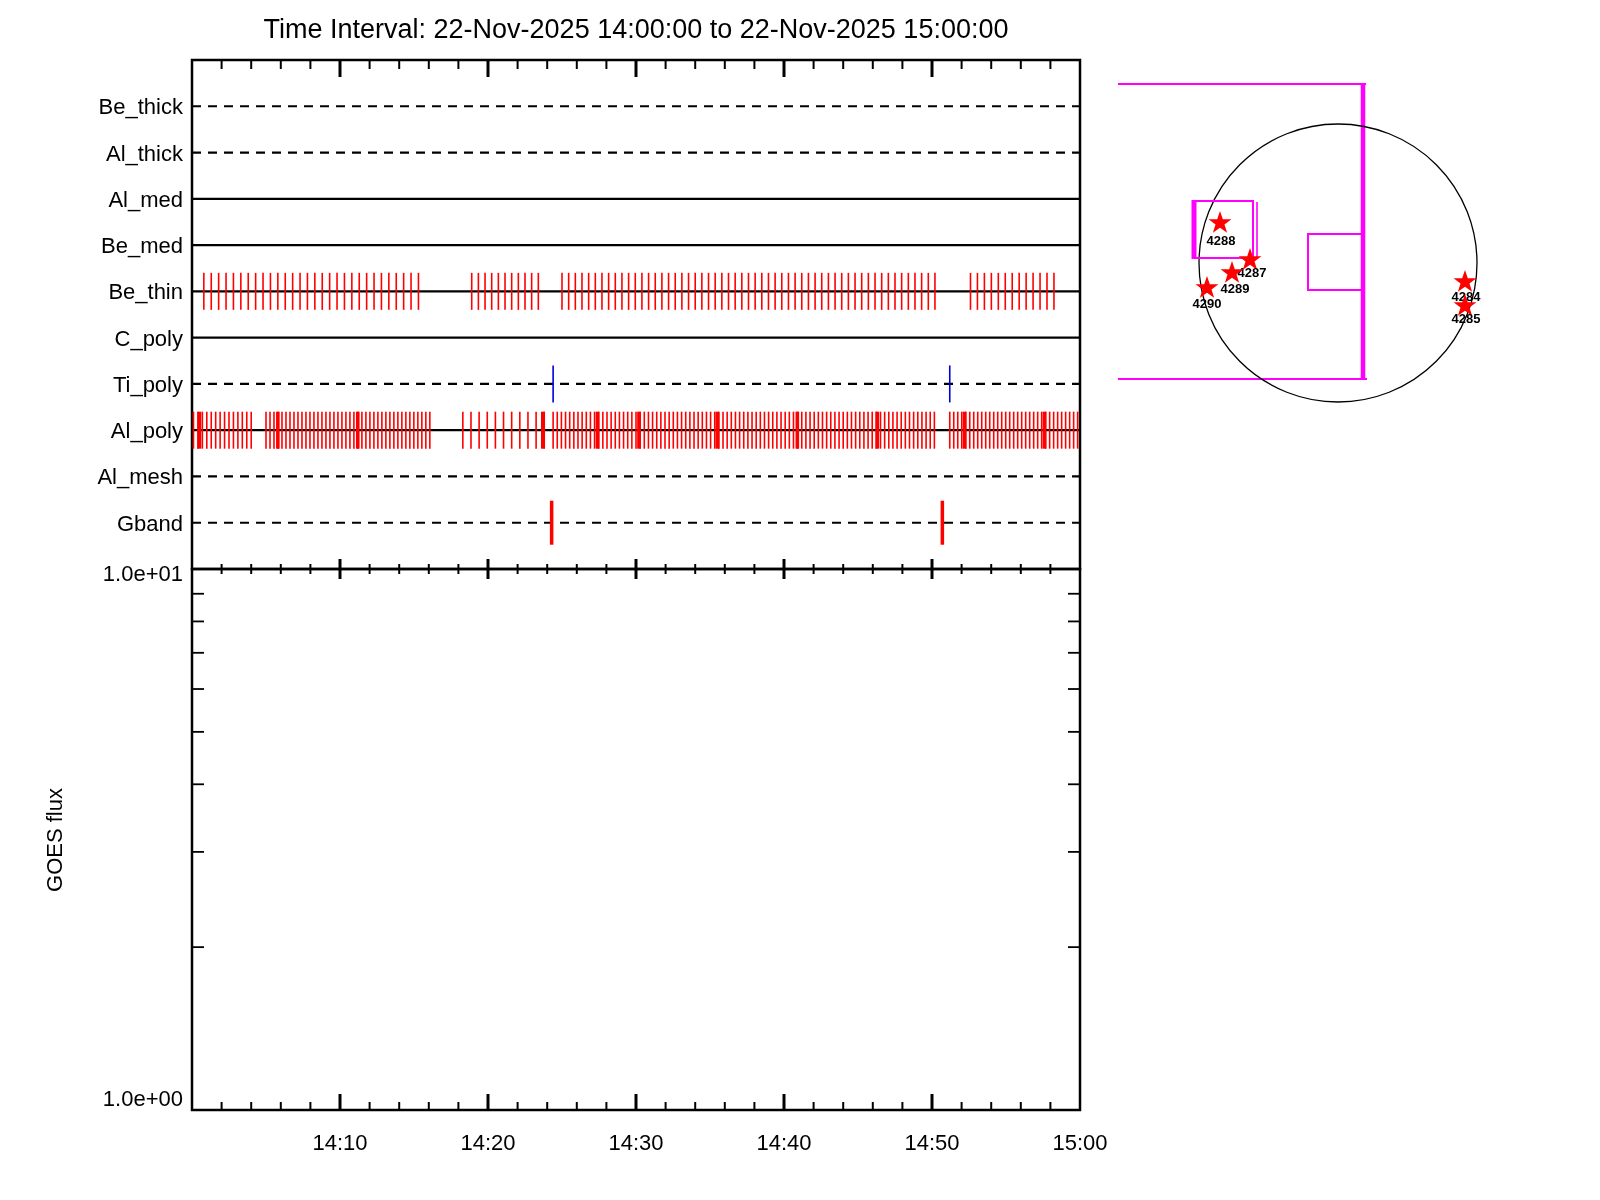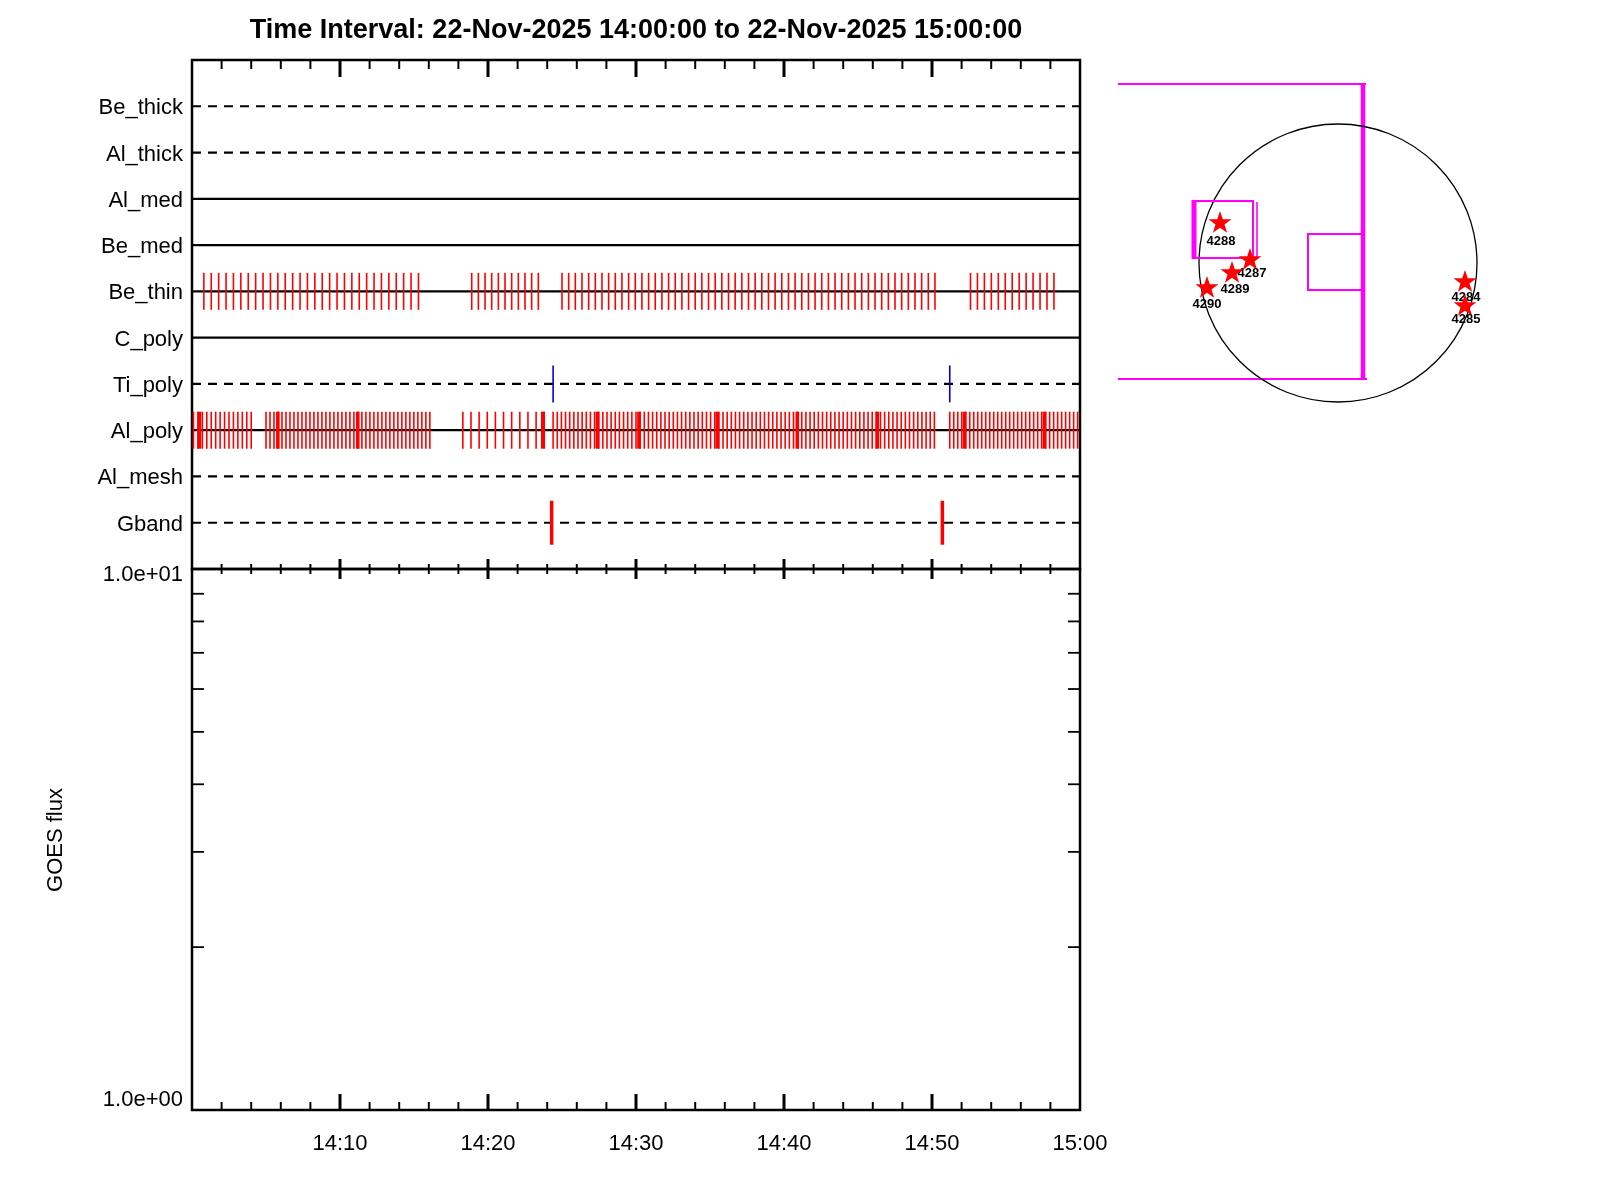--- a/index.html
+++ b/index.html
@@ -6,7 +6,7 @@
   .stage{position:relative;width:1600px;height:1200px;background:#ffffff;overflow:hidden;
          font-family:"Liberation Sans",sans-serif;}
   .chart-title{position:absolute;left:192px;top:14px;width:888px;text-align:center;
-               font-size:27px;color:#000;white-space:nowrap;font-weight:bold;}
+               font-size:27px;color:#000;white-space:nowrap;}
   svg text{font-family:"Liberation Sans",sans-serif;fill:#000;}
   .t-label{font-size:22px;}
   .t-flare{font-size:13px;font-weight:700;}

